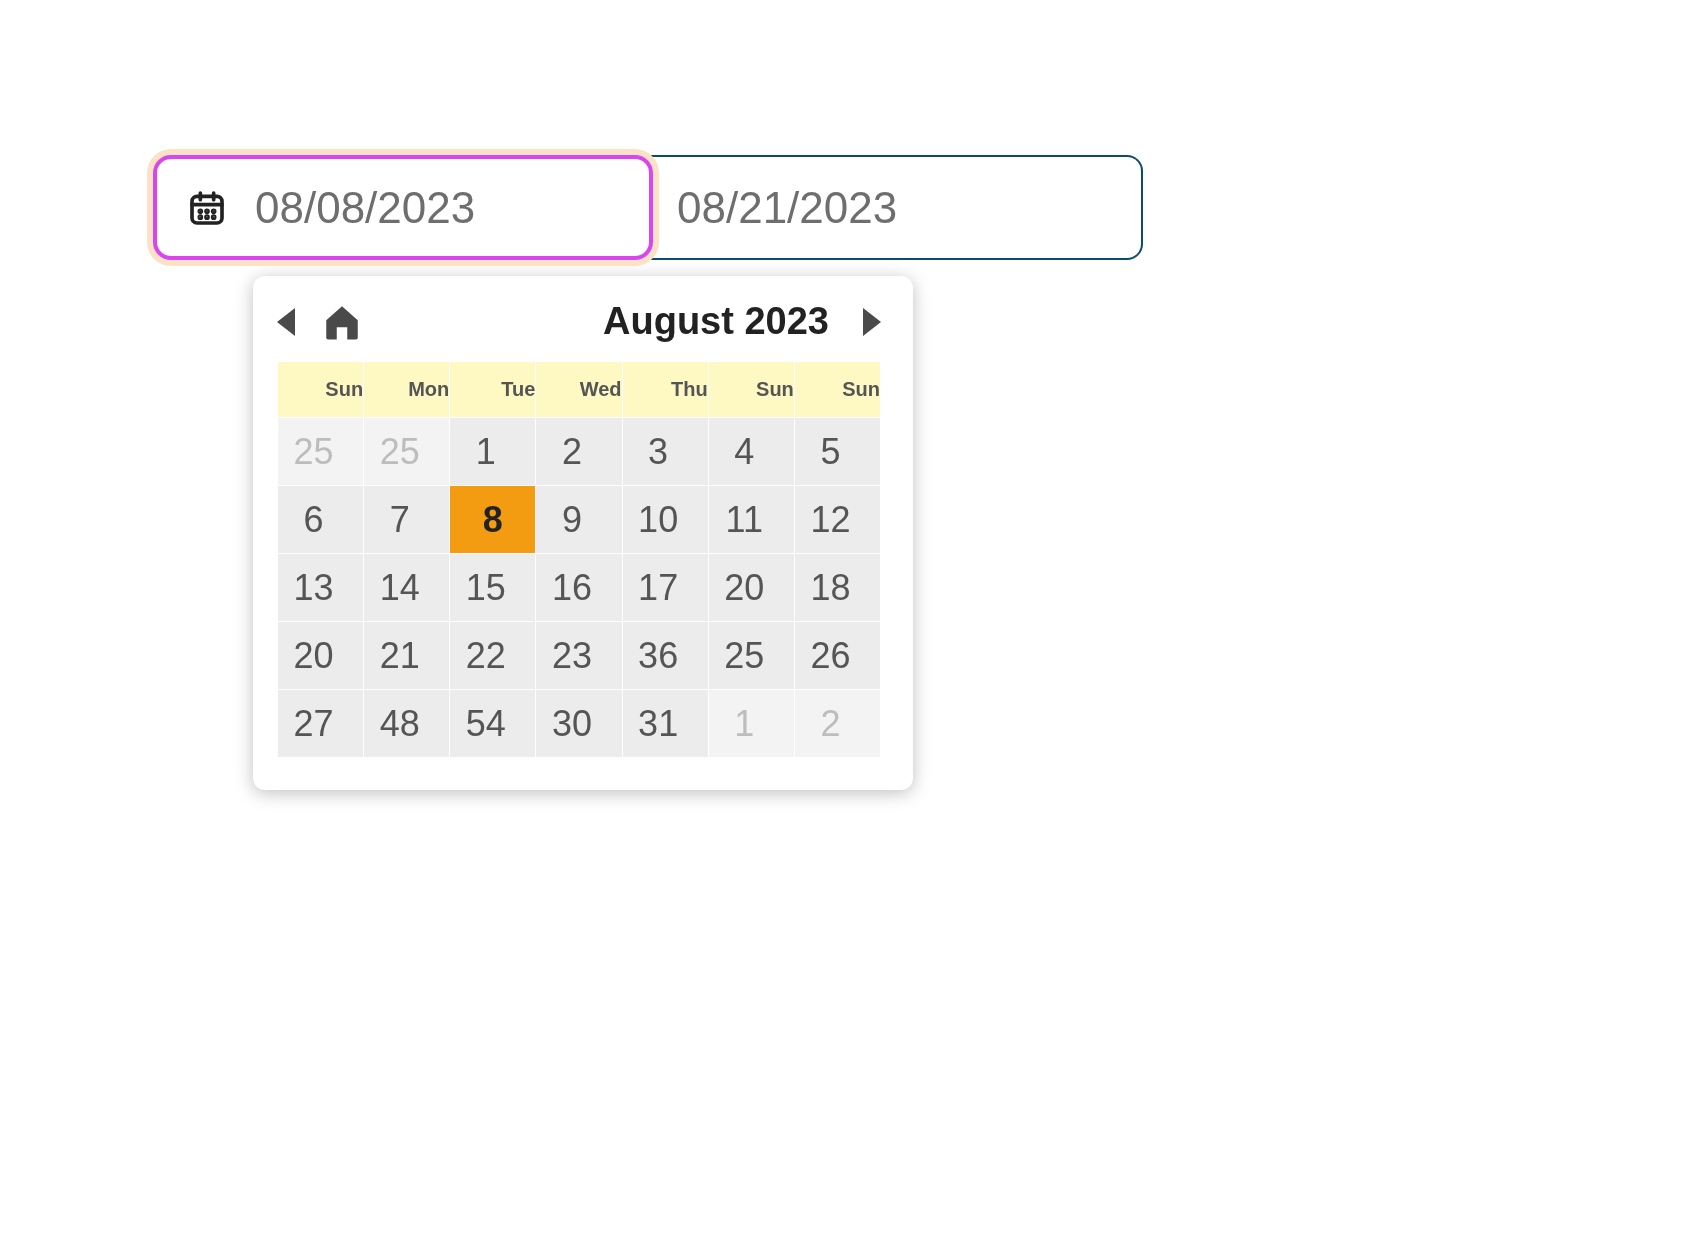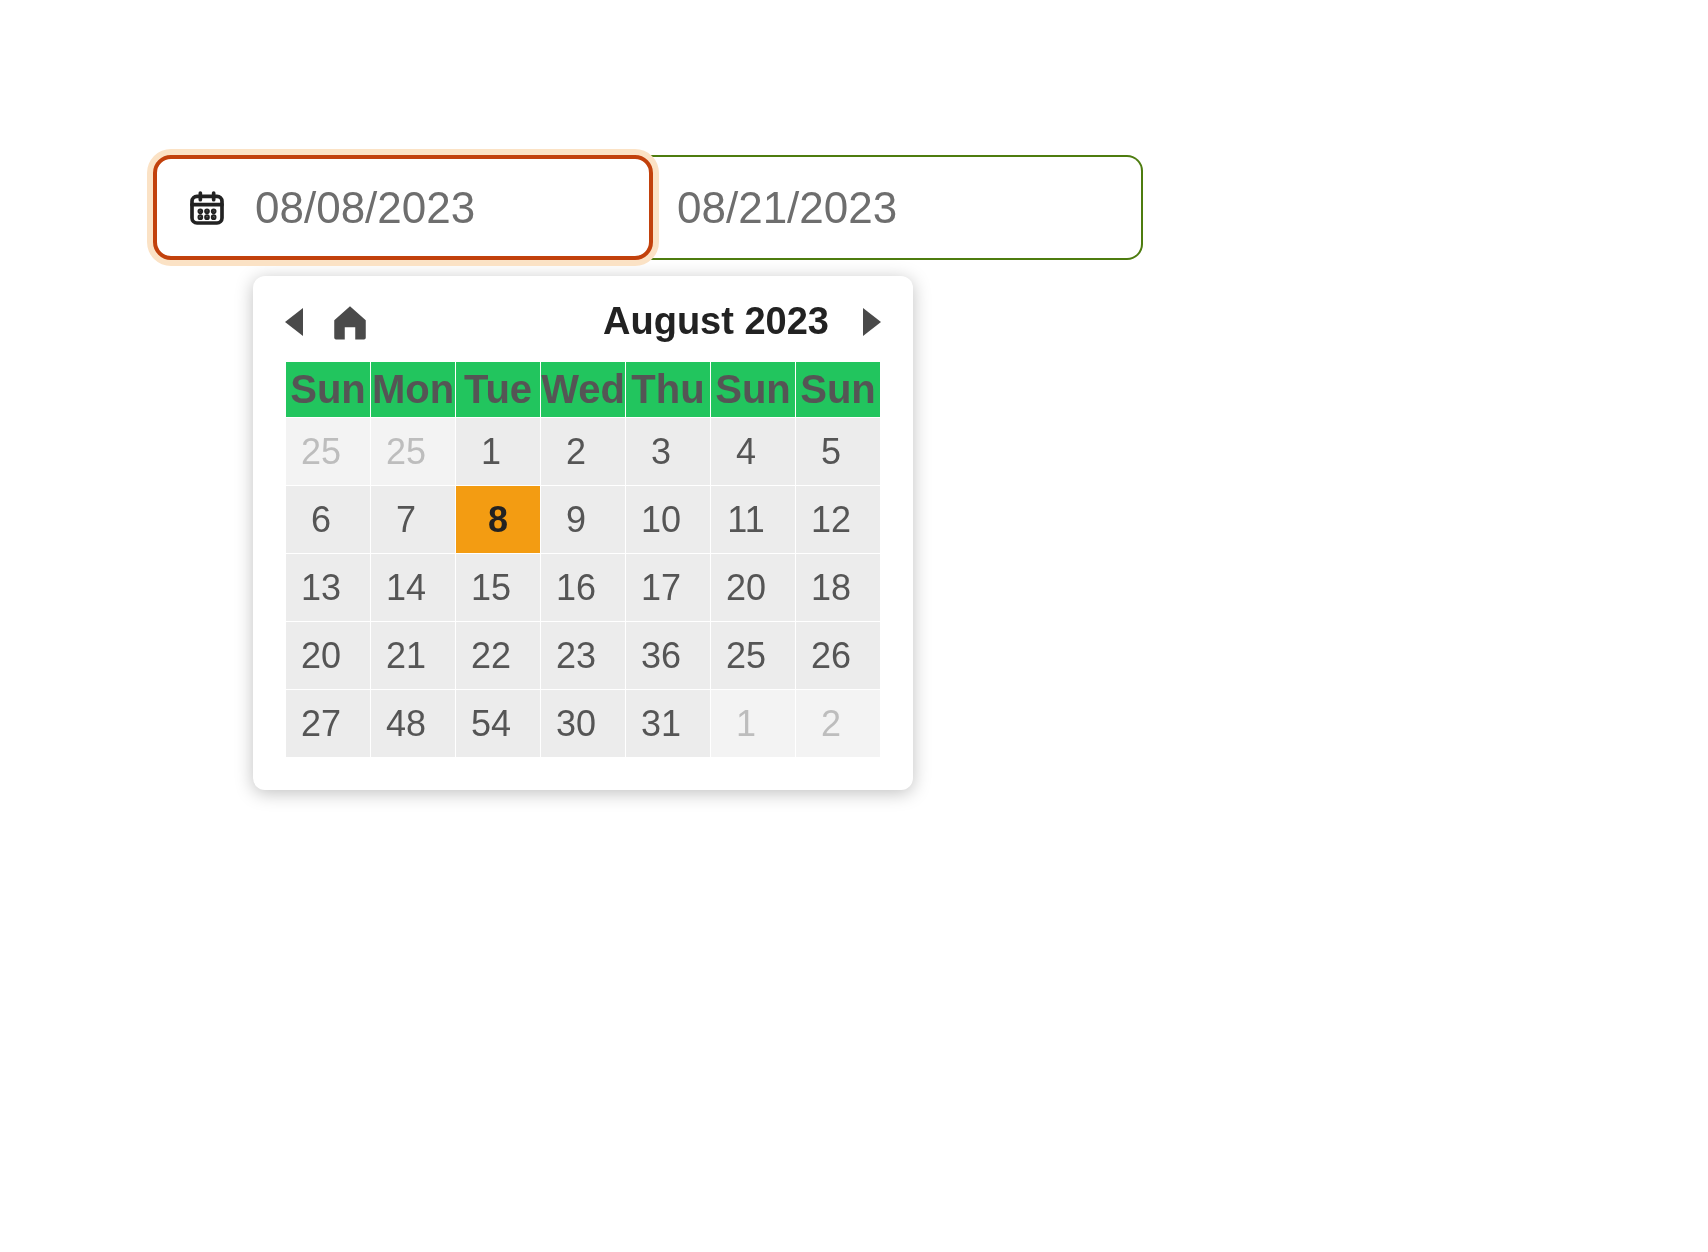--- a/index.html
+++ b/index.html
@@ -31,7 +31,7 @@
   }
   .date-input.start {
     width: 500px;
-    border: 4px solid #c2410c;
+    border: 4px solid #d946ef;
     border-radius: 18px;
     box-shadow: 0 0 0 6px #fbe2c5;
     position: relative;

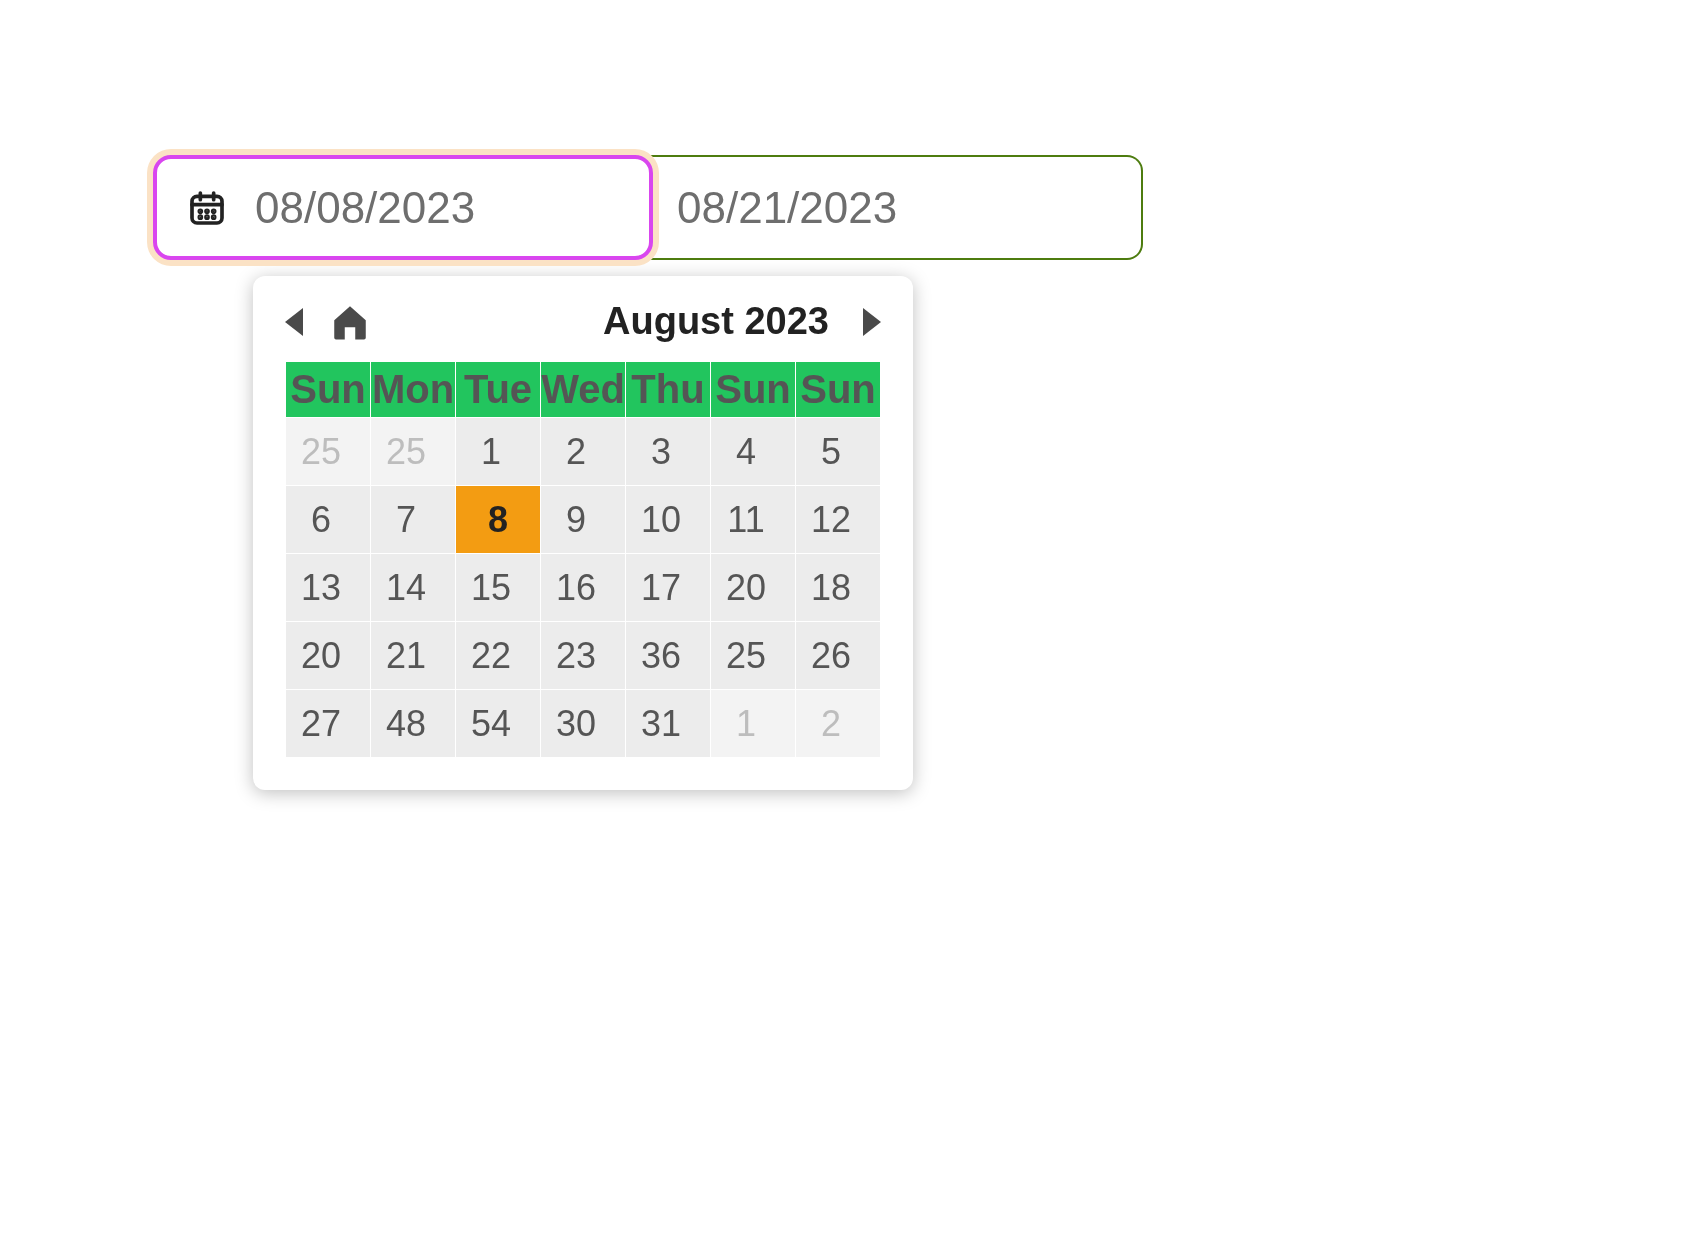--- a/index.html
+++ b/index.html
@@ -20,7 +20,7 @@
   }
   .date-input {
     height: 100%;
-    border: 2px solid #4d7c0f;
+    border: 2px solid #0c4a6e;
     border-radius: 16px;
     background: #fff;
     display: flex;

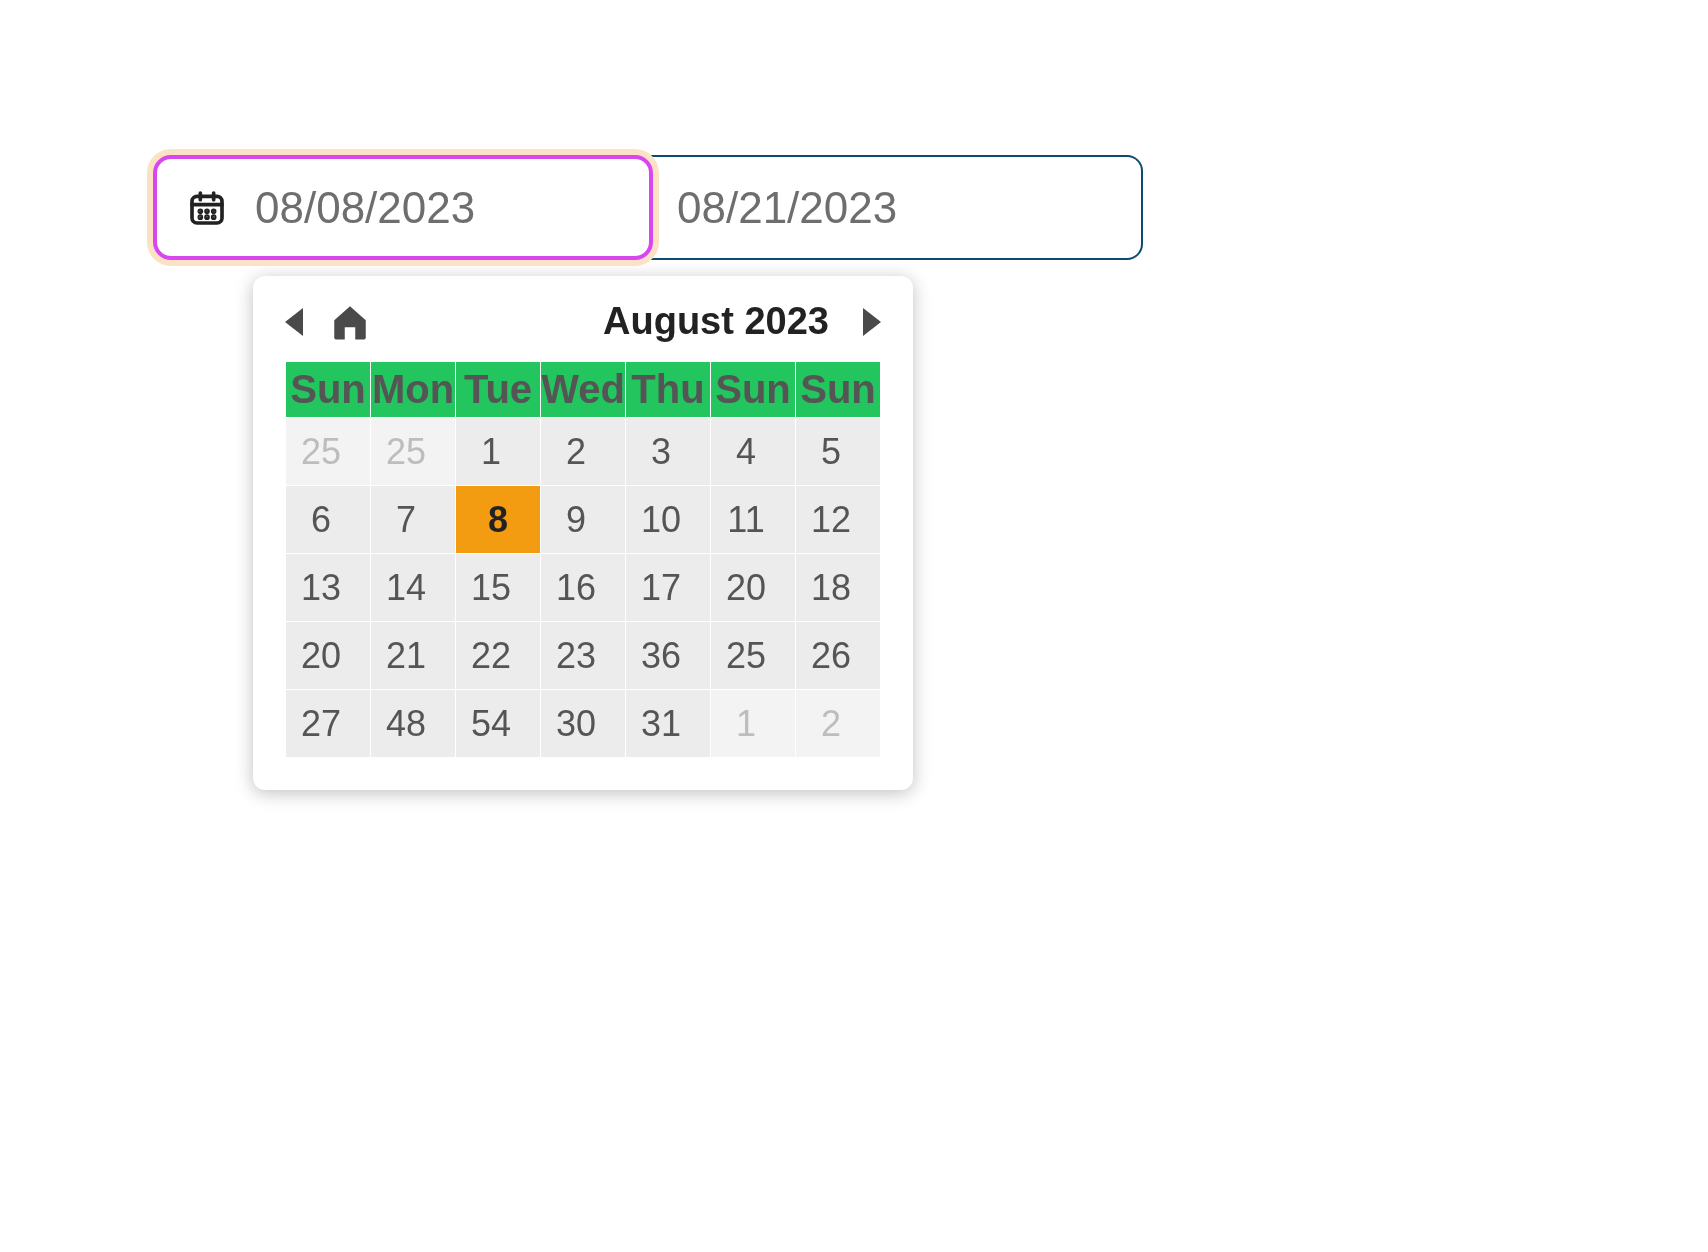--- a/index.html
+++ b/index.html
@@ -57,7 +57,7 @@
     background: #fff;
     border-radius: 12px;
     box-shadow: 0 3px 18px rgba(0,0,0,0.25);
-    padding: 24px 32px 32px 32px;
+    padding: 24px 32px 32px 24px;
   }
   .cal-header {
     display: flex;

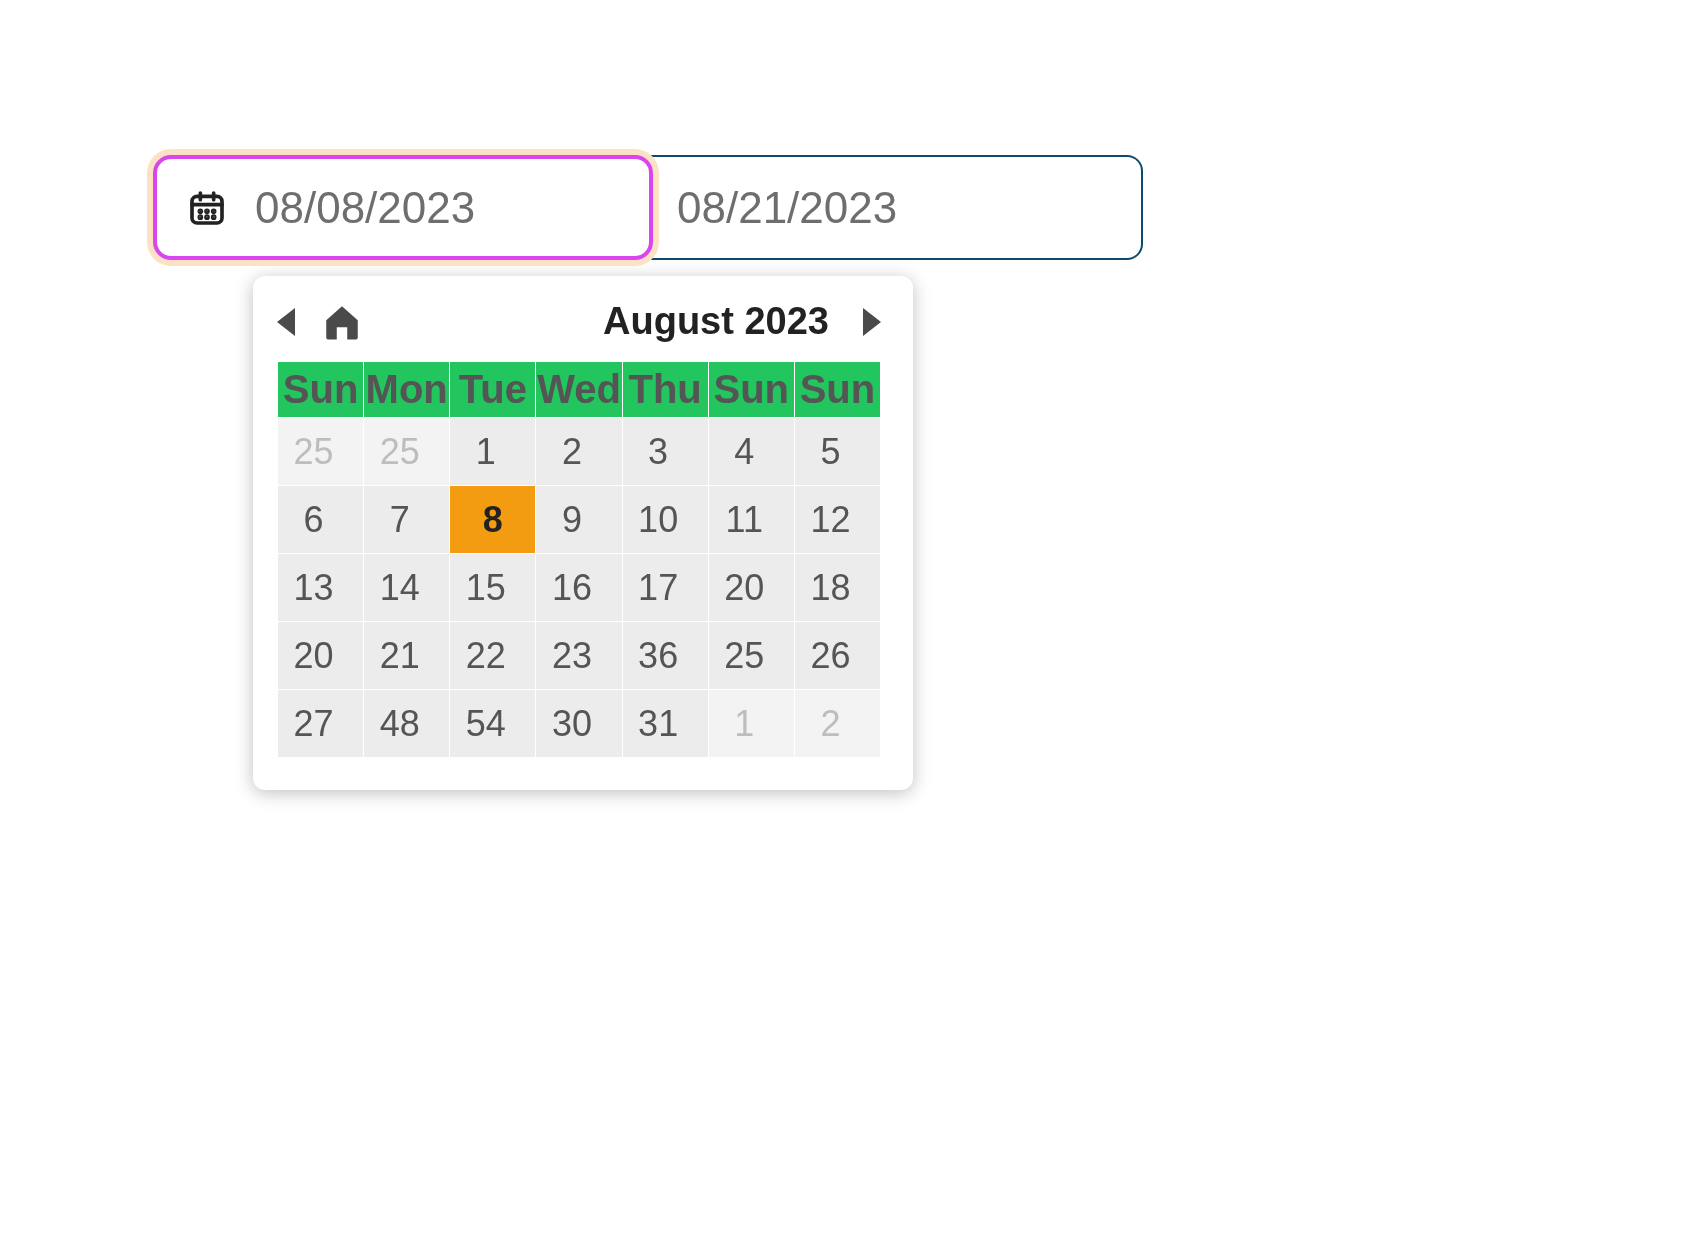--- a/index.html
+++ b/index.html
@@ -99,12 +99,12 @@
     padding: 0;
   }
   .cal-grid th {
-    background: #22c55e;
+    background: #fef9c3;
     color: #555;
     font-weight: 700;
-    font-size: 40px;
+    font-size: 20px;
     height: 56px;
-    text-align: center;
+    text-align: right;
   }
   .cal-grid td {
     background: #ececec;

